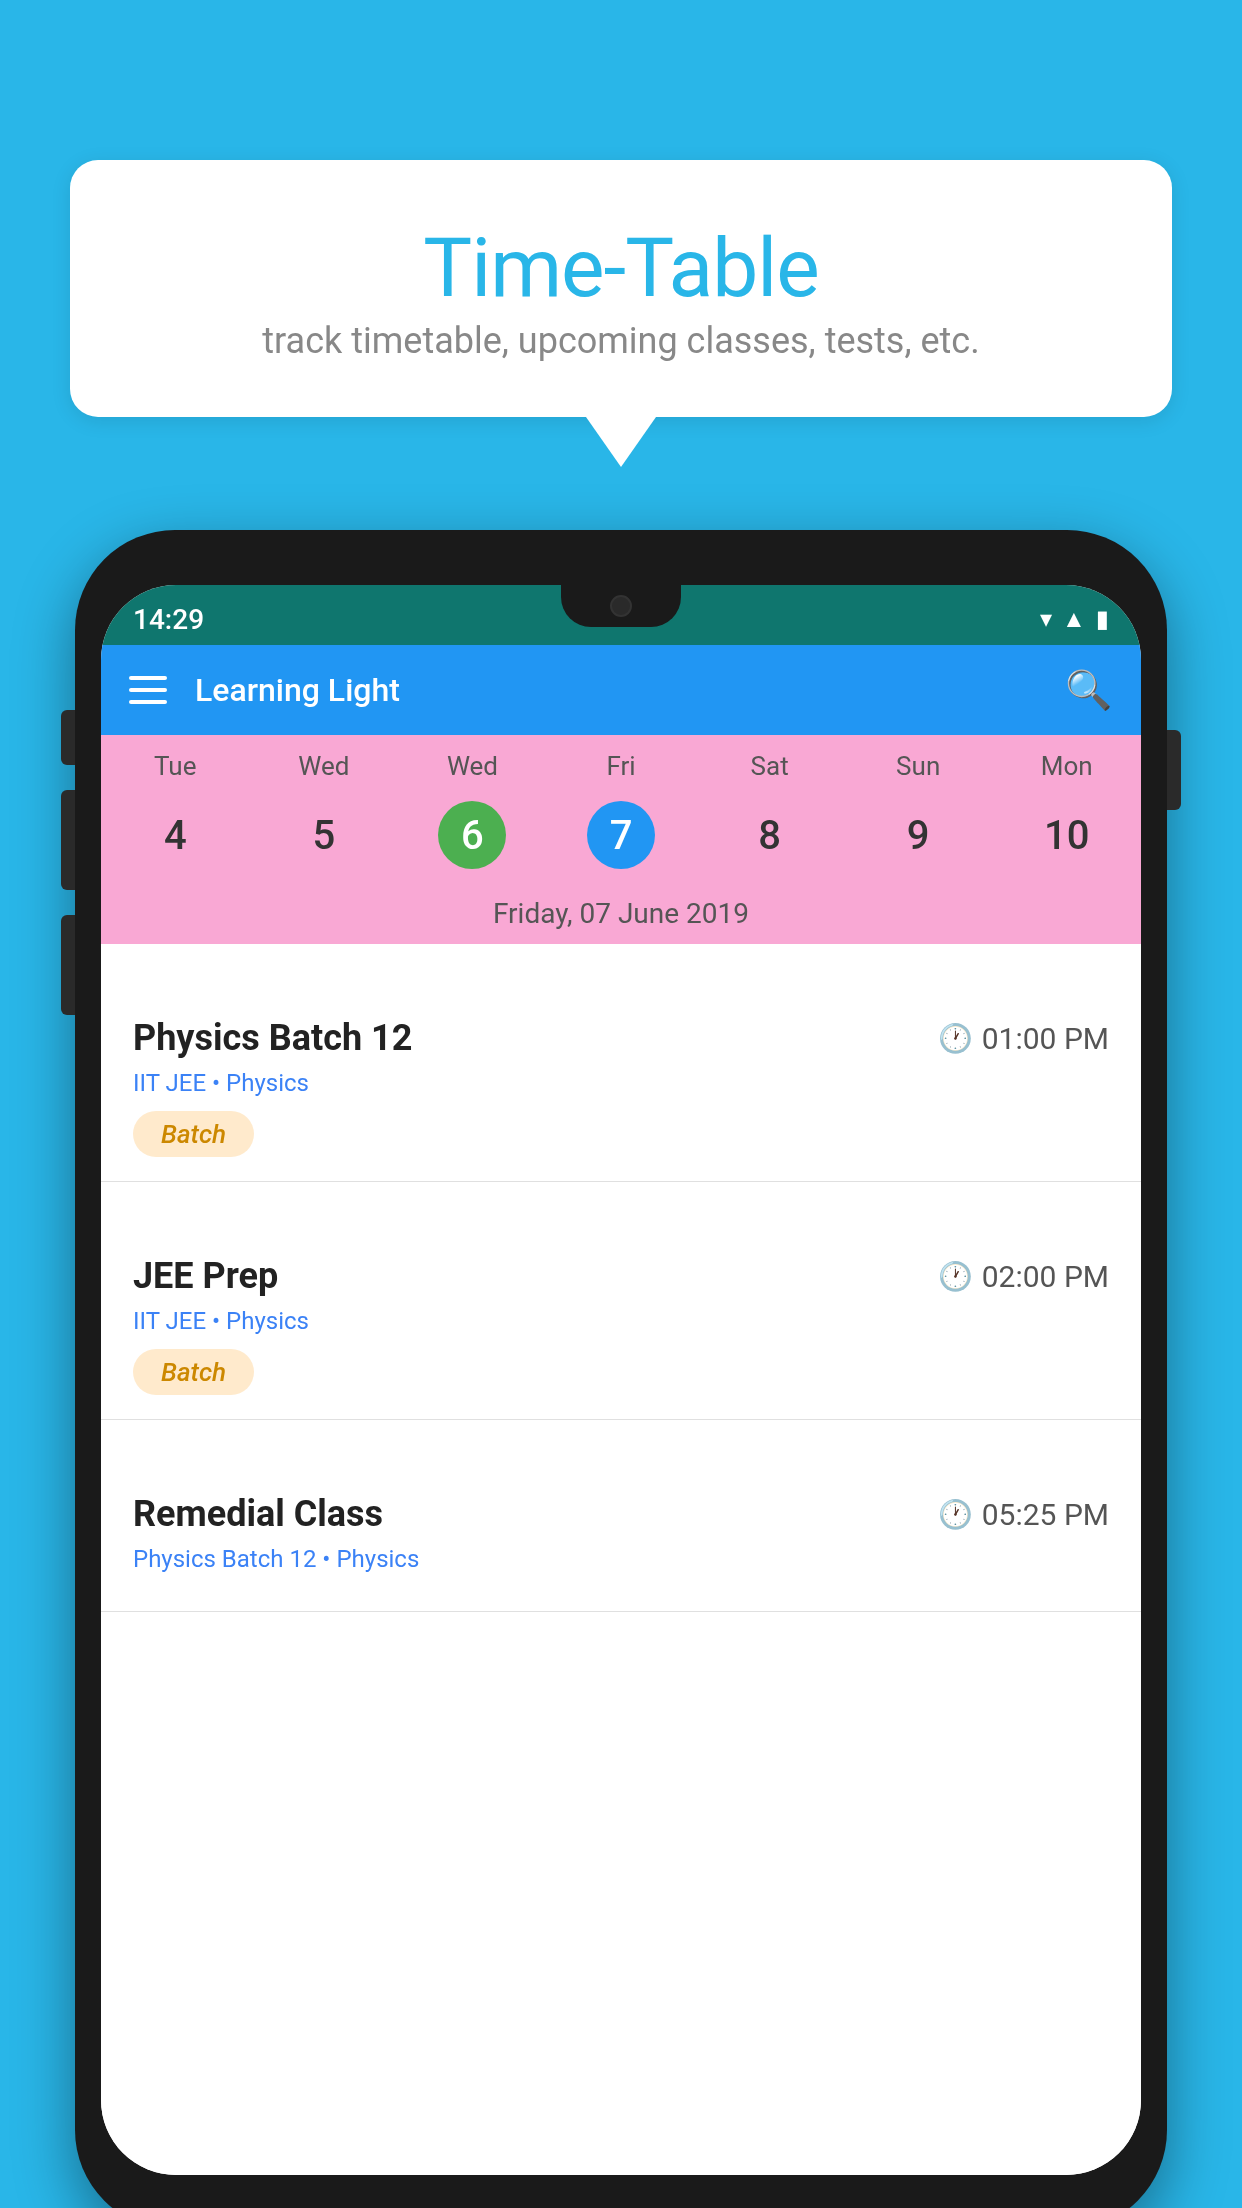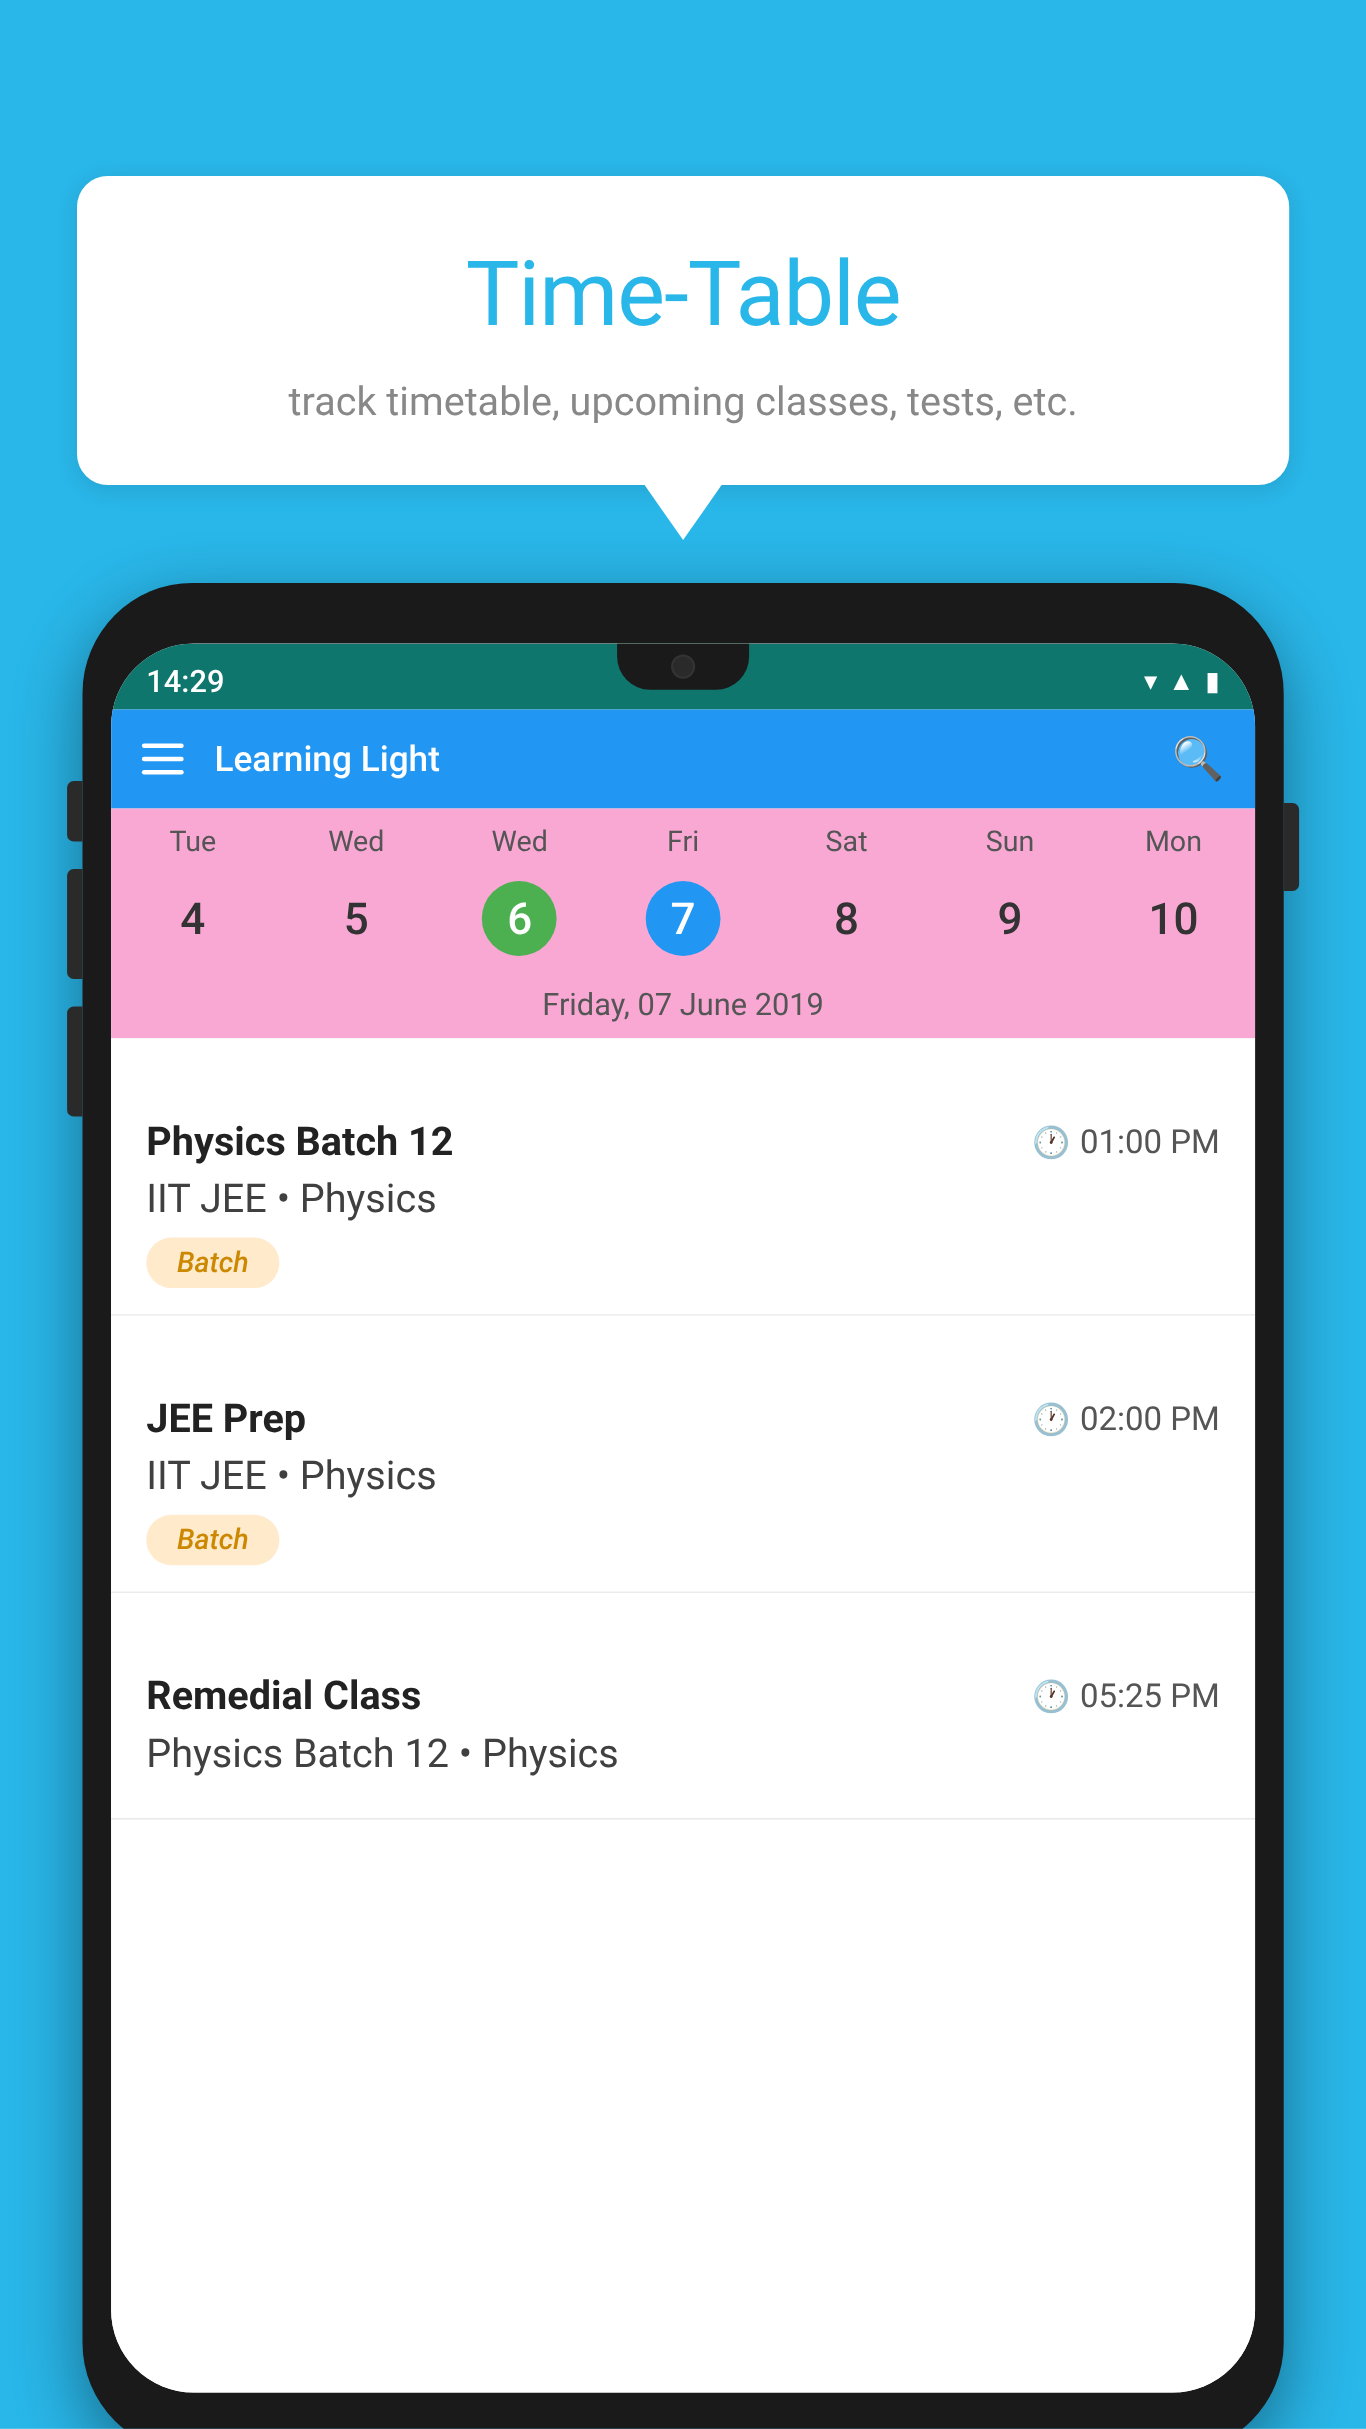--- a/index.html
+++ b/index.html
@@ -35,7 +35,7 @@
       font-size: 82px;
       color: #29b6e8;
       font-weight: 400;
-      margin-bottom: 28px;
+      margin-bottom: 4px;
       letter-spacing: -1px;
     }
     .speech-bubble-subtitle {

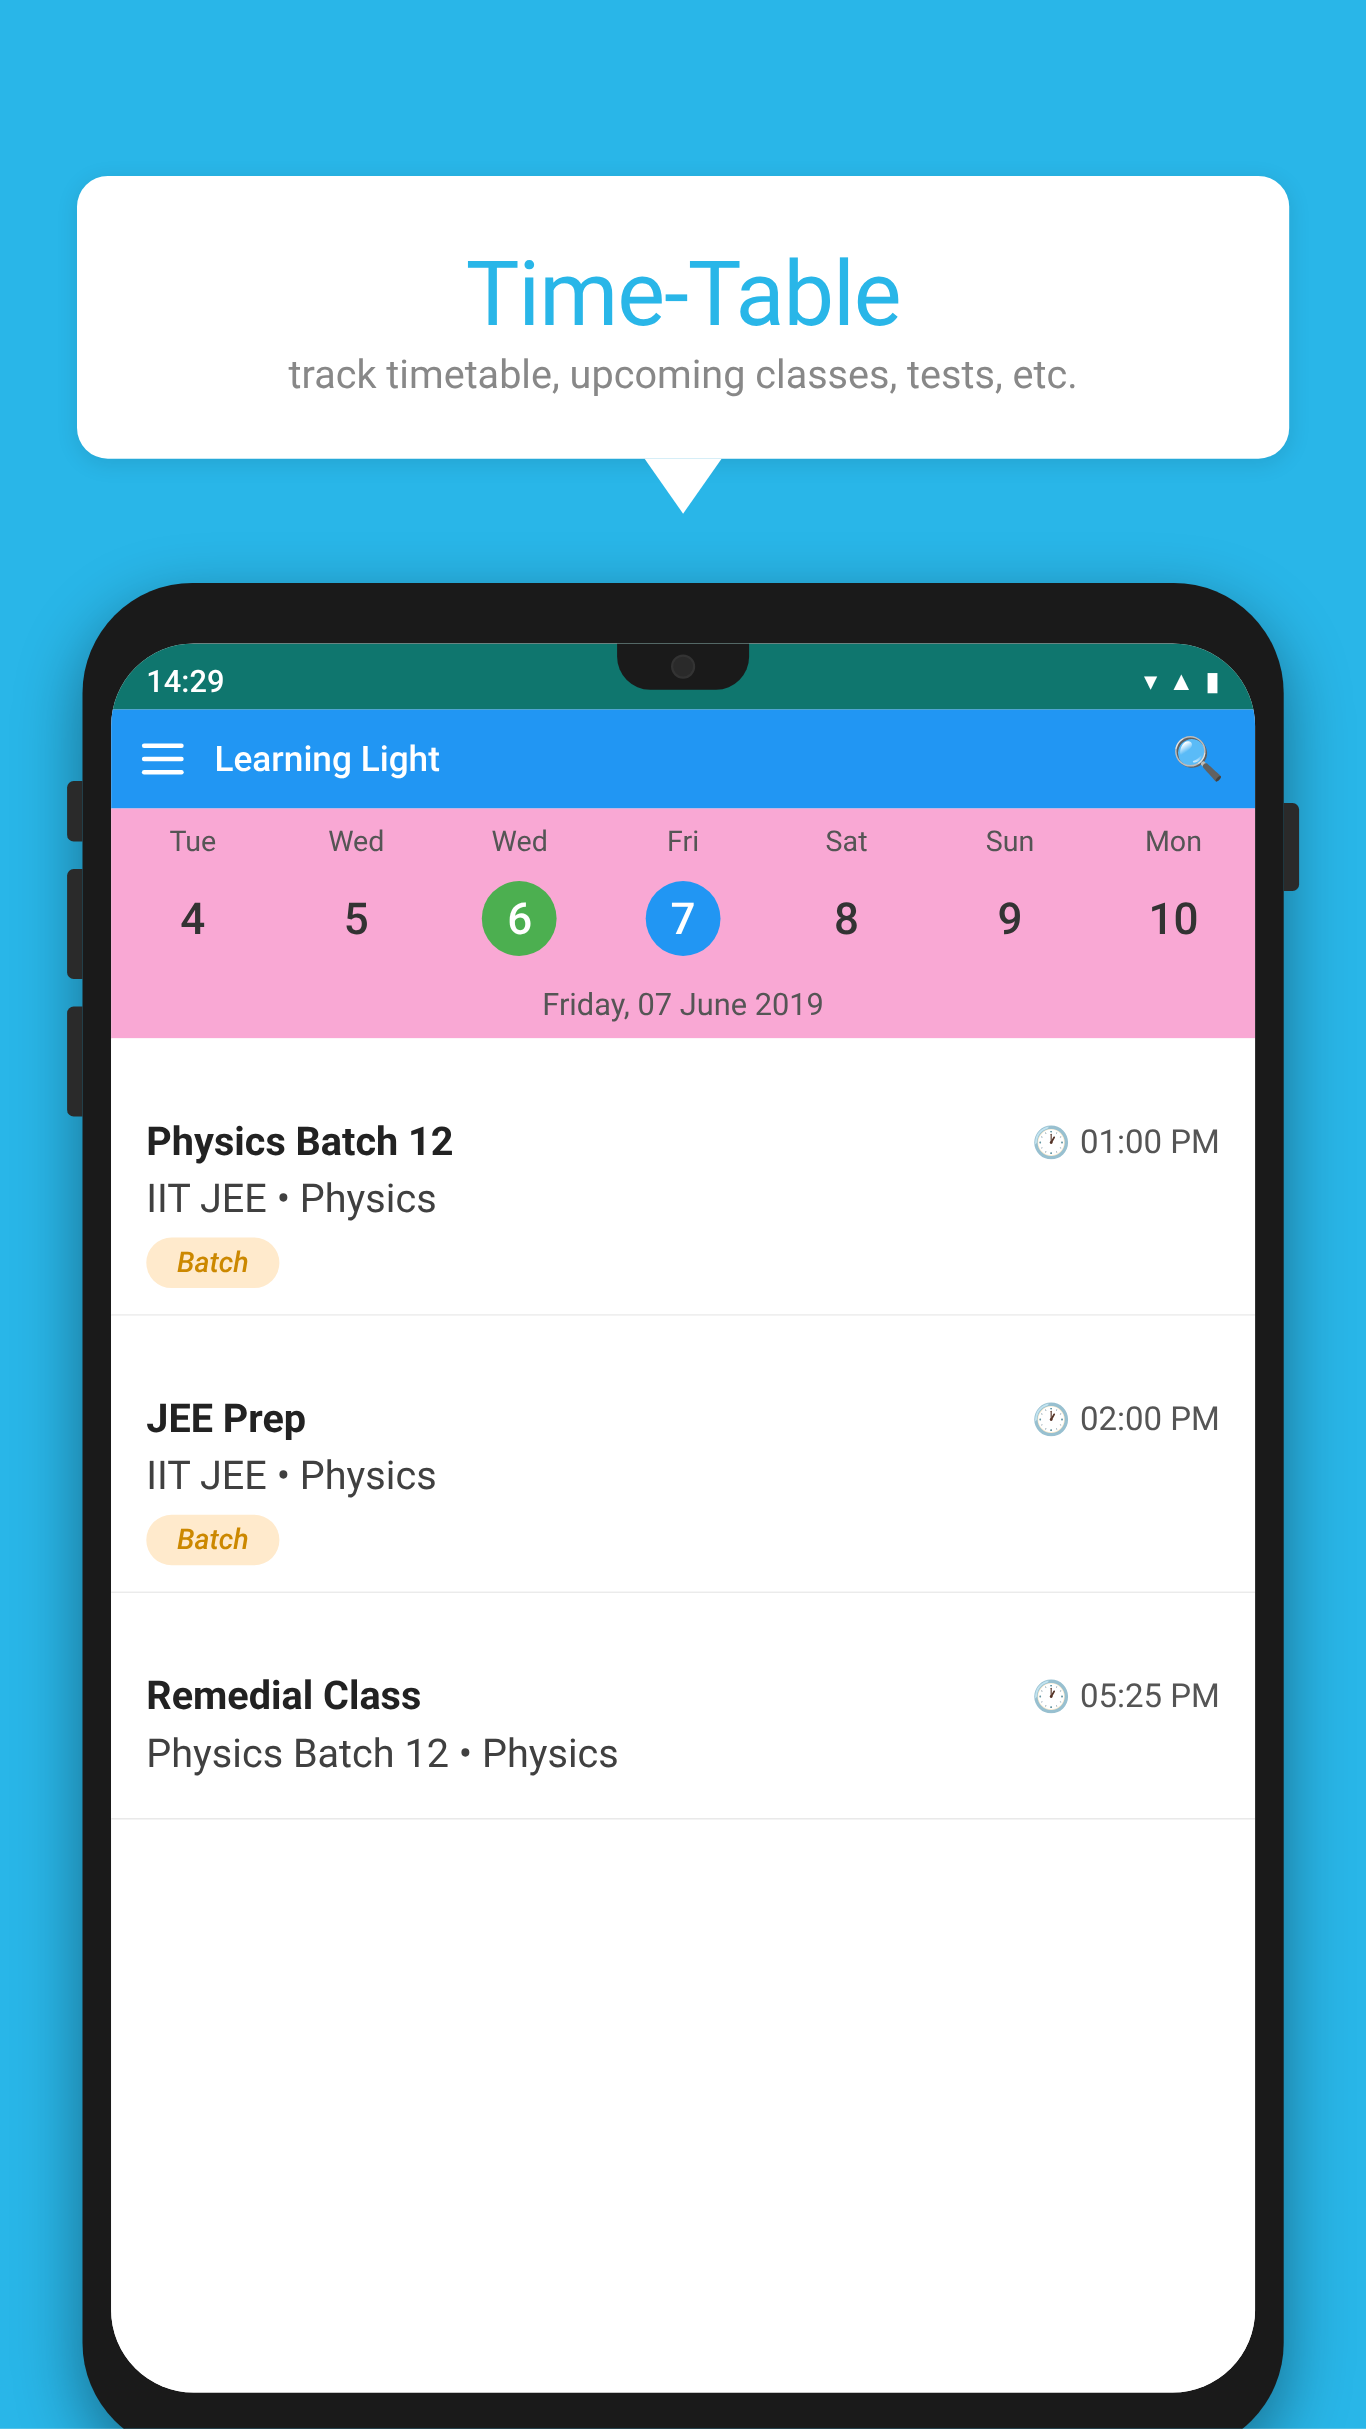--- a/index.html
+++ b/index.html
@@ -252,8 +252,8 @@
       color: #888;
     }
     .schedule-item-meta {
-      font-size: 36px;
-      color: #404040;
+      font-size: 24px;
+      color: #3b82f6;
       margin-bottom: 14px;
     }
     .batch-tag {

